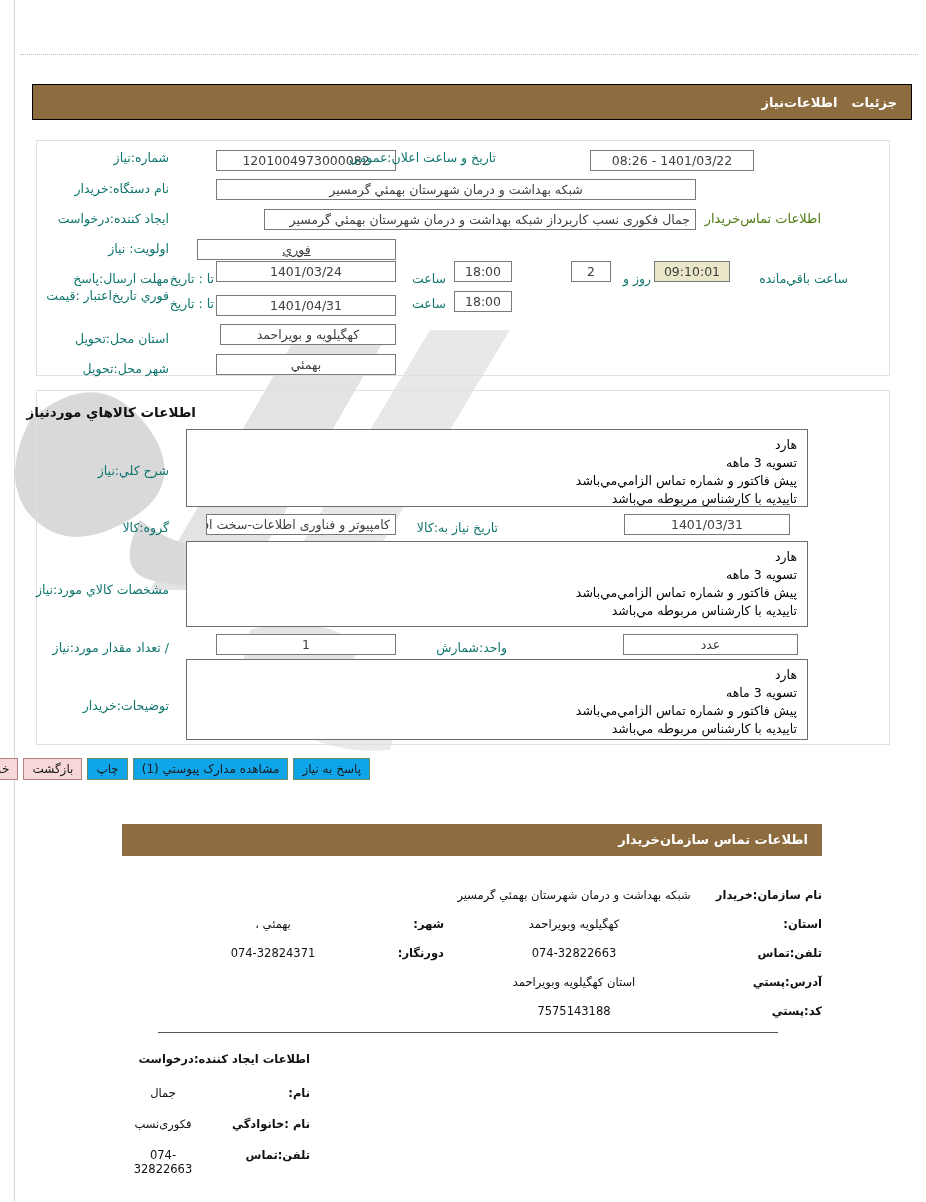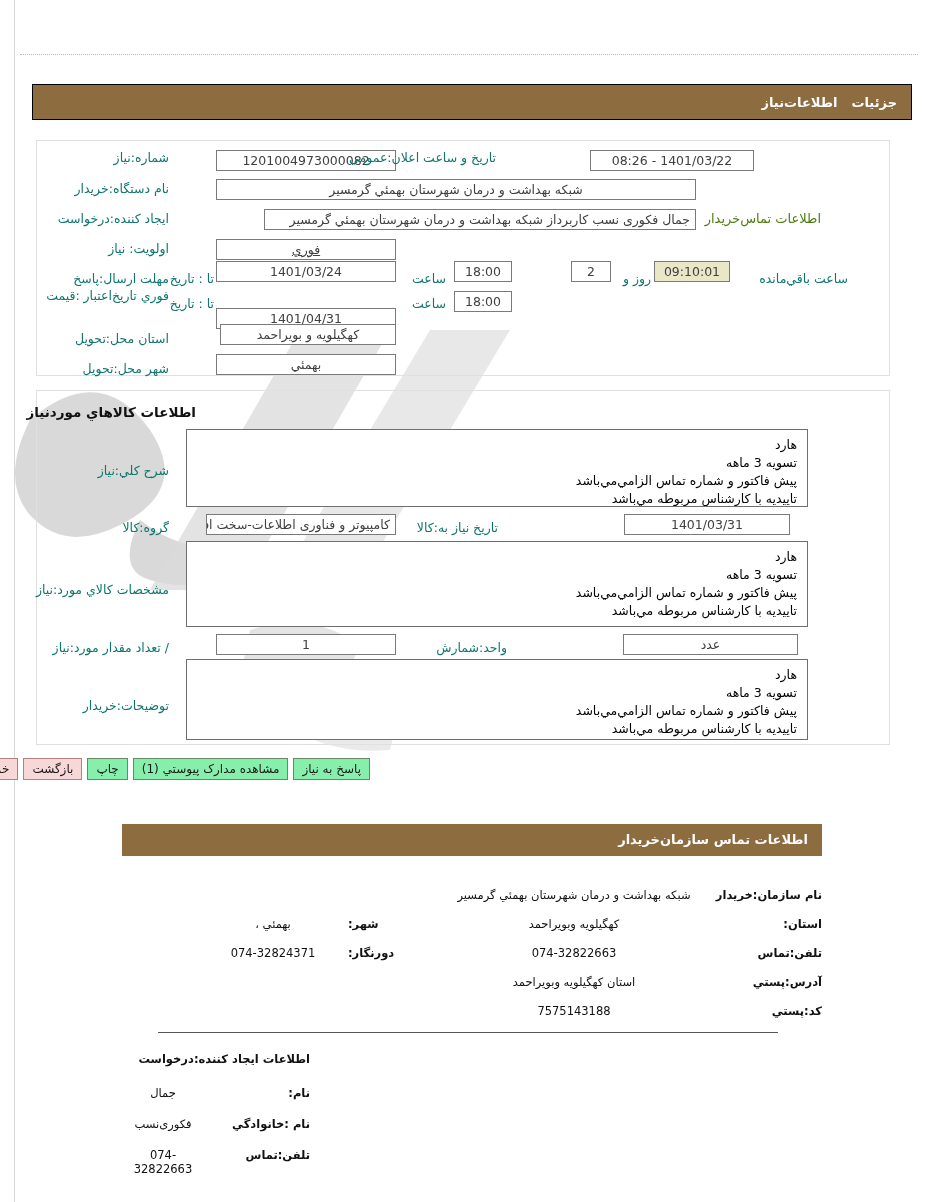--- a/index.html
+++ b/index.html
@@ -121,7 +121,7 @@
   #link-contact     { right: 105px; top: 211px; color: #4d7c0f; font-size: 13px; cursor: pointer; }
 
   #lbl-priority     { right: 757px; top: 241px; text-align: center; }
-  #fld-priority     { right: 530px; top: 239px; width: 180px; text-decoration: underline; }
+  #fld-priority     { right: 530px; top: 239px; width: 199px; text-decoration: underline; }
 
   #lbl-deadline     { right: 757px; top: 271px; }
   #lbl-to-date-1    { right: 712px; top: 271px; }

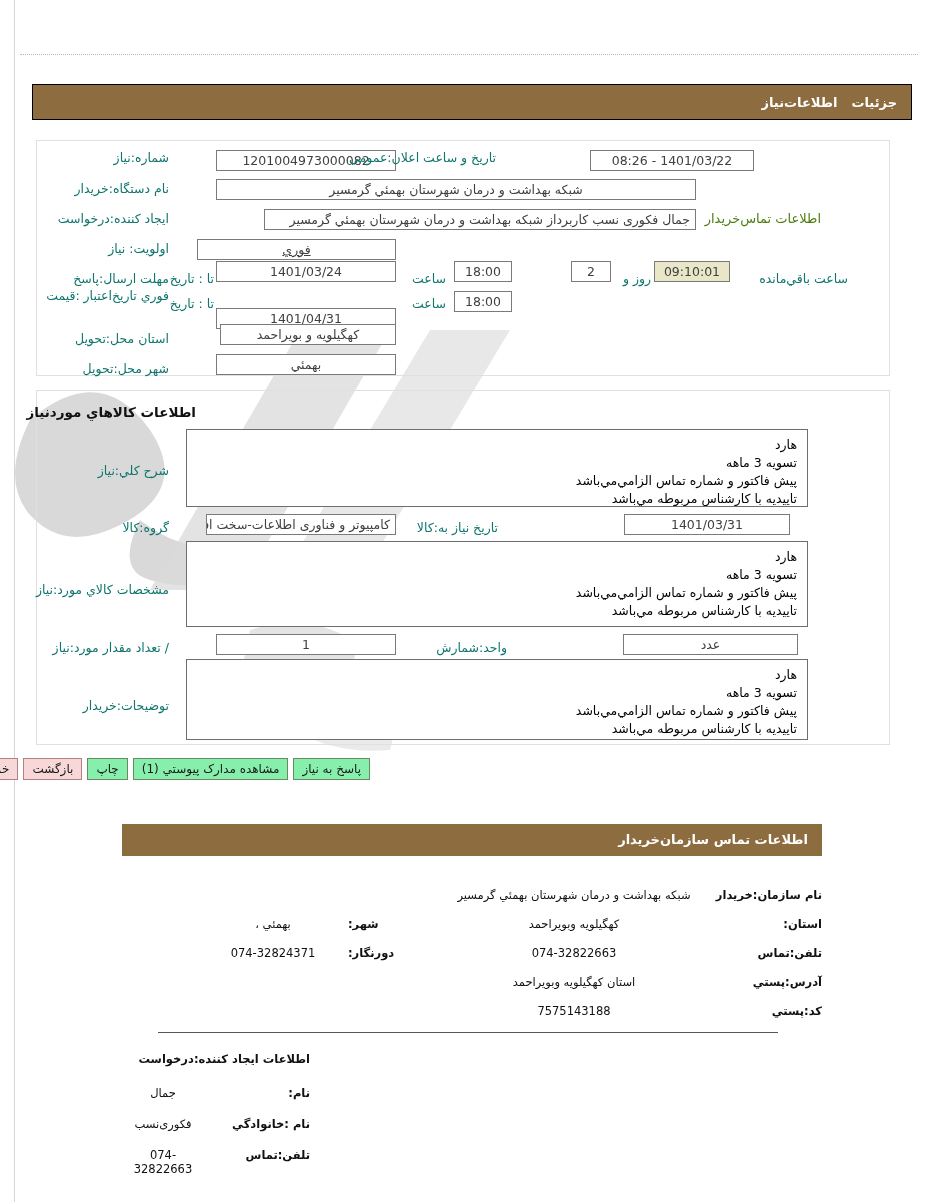--- a/index.html
+++ b/index.html
@@ -135,7 +135,7 @@
 
   #lbl-validity     { right: 757px; top: 289px; width: 90px; text-align: right; line-height: 14px; }
   #lbl-to-date-2    { right: 712px; top: 296px; }
-  #fld-validity-date{ right: 530px; top: 308px; width: 180px; }
+  #fld-validity-date{ right: 530px; top: 295px; width: 180px; }
   #lbl-hour-2       { right: 480px; top: 296px; }
   #fld-validity-time{ right: 414px; top: 291px; width: 58px; }
 

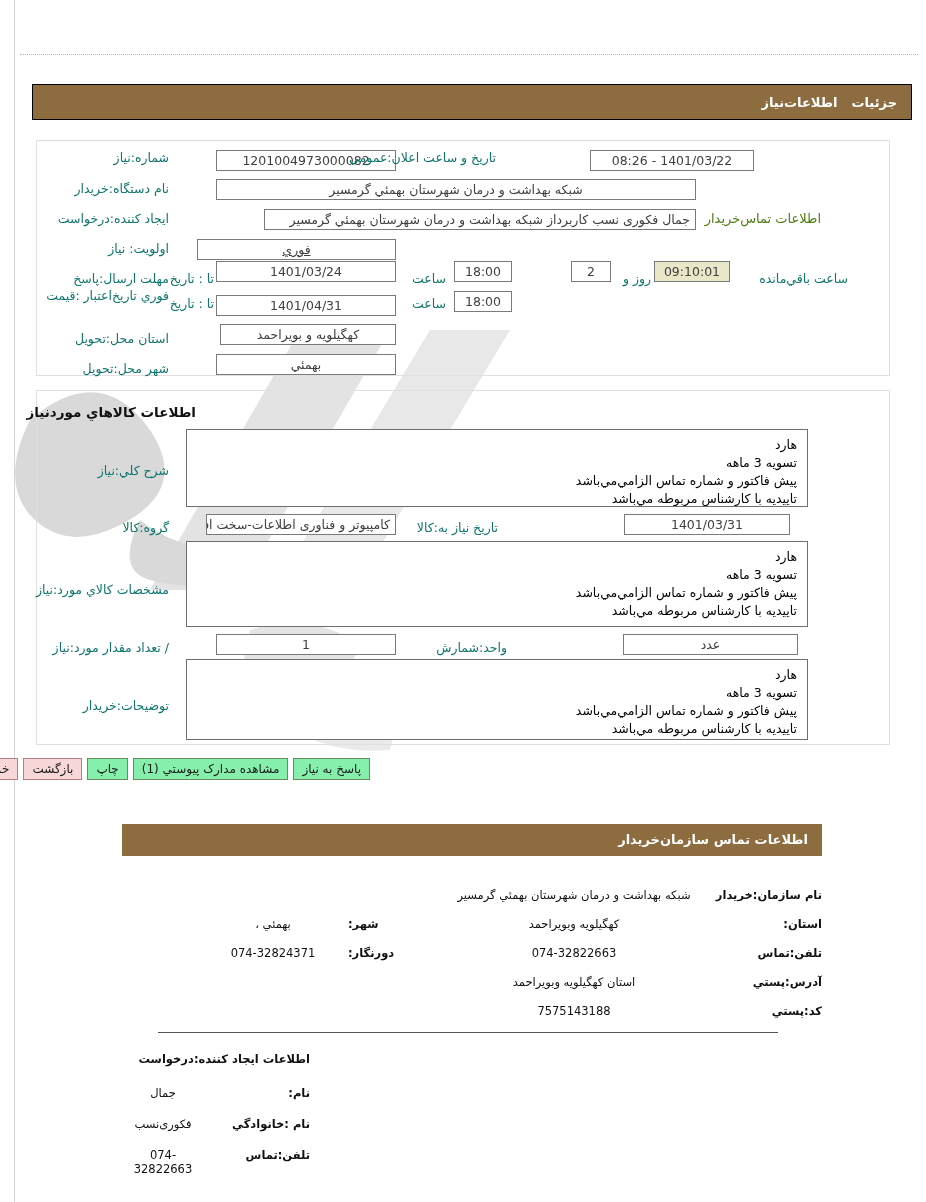--- a/index.html
+++ b/index.html
@@ -209,7 +209,7 @@
     padding: 0 8px;
     white-space: nowrap;
   }
-  .btn.green { background: #86efac; border-color: #6a8a63; }
+  .btn.green { background: #0ea5e9; border-color: #6a8a63; }
   .btn.pink  { background: #f7d7d7; border-color: #b58080; }
   #btn-answer      { width: 180px; }
   #btn-attachments { width: 164px; }

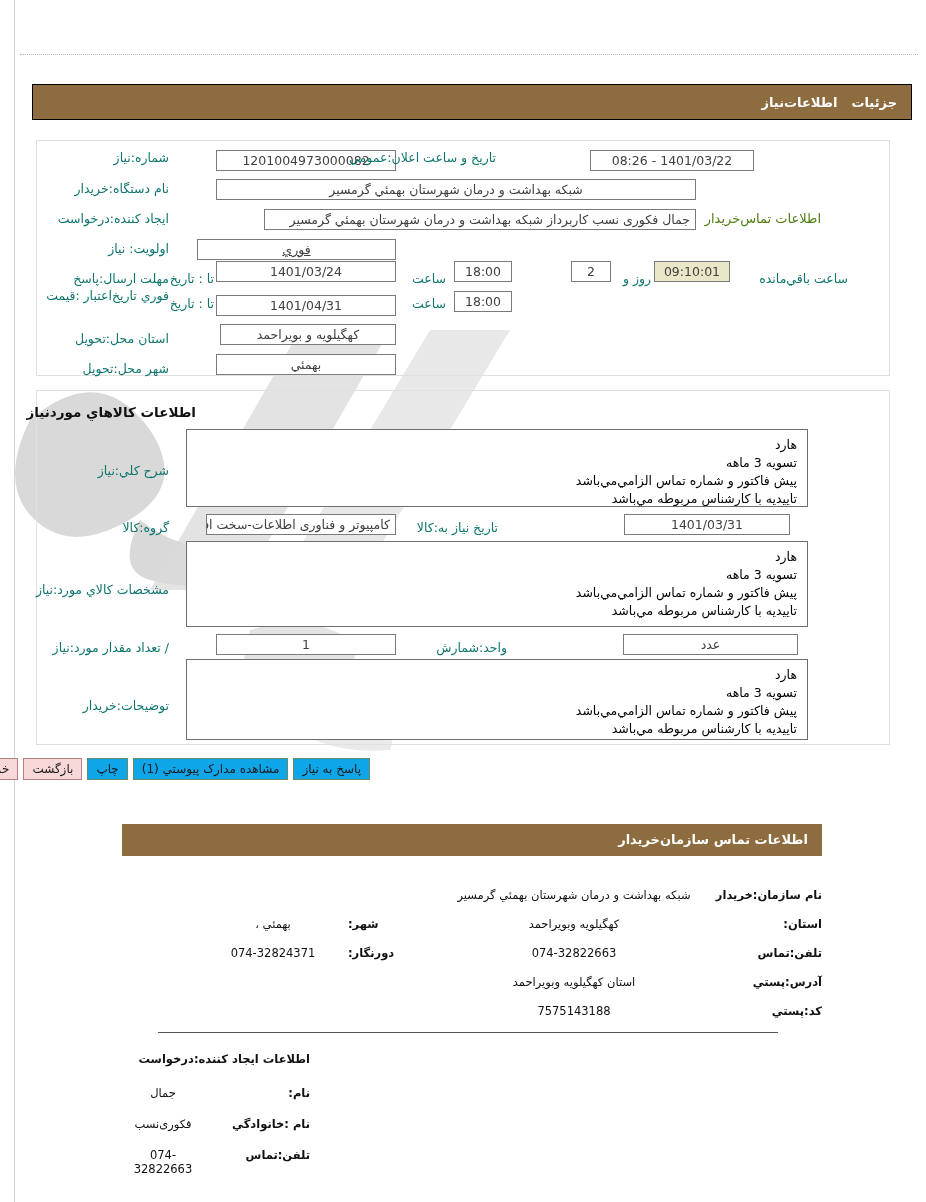--- a/index.html
+++ b/index.html
@@ -228,7 +228,7 @@
   .inf-row { display: flex; align-items: flex-start; margin-bottom: 15px; }
   .inf-lbl { width: 118px; font-weight: bold; text-align: right; white-space: nowrap; flex: none; }
   .inf-val { width: 260px; text-align: center; }
-  .inf-lbl2 { width: 96px; font-weight: bold; text-align: left; white-space: nowrap; flex: none; }
+  .inf-lbl2 { width: 96px; font-weight: bold; text-align: right; white-space: nowrap; flex: none; }
   .inf-val2 { width: 150px; text-align: center; }
 
   .divider {

